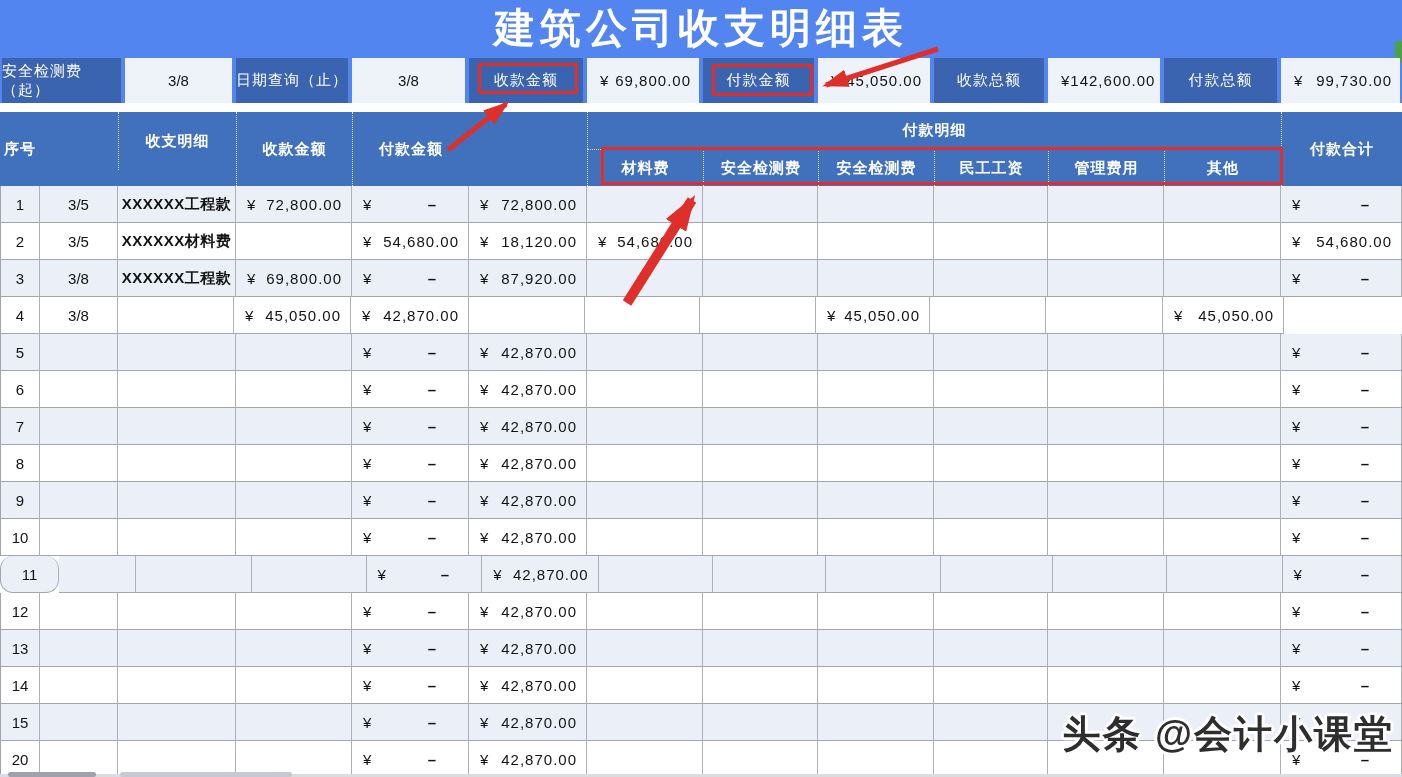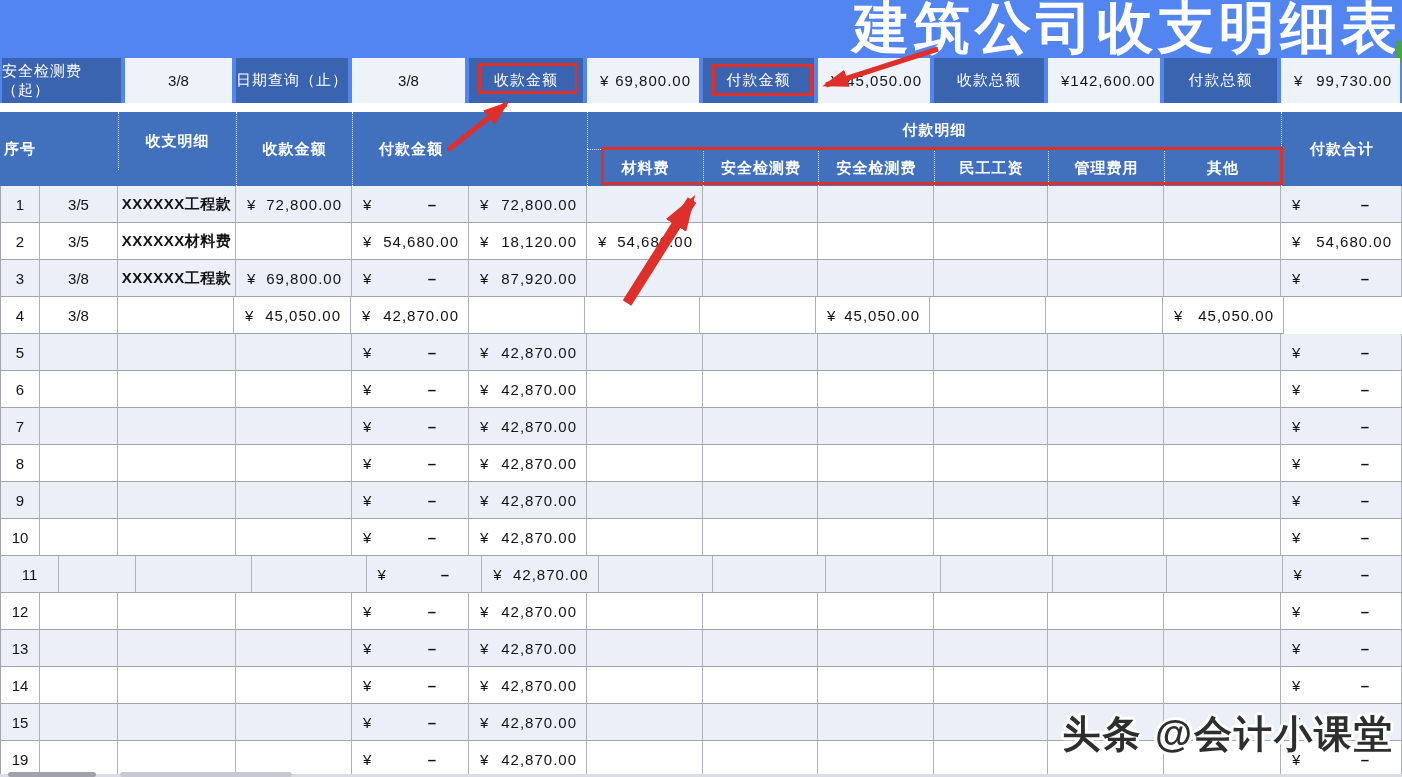--- a/index.html
+++ b/index.html
@@ -8,7 +8,7 @@
   
   .band{position:absolute;left:0;top:0;width:1402px;height:103px;background:#5285f0;}
   .title{position:absolute;left:0;top:0;width:1402px;height:58px;line-height:56px;
-         text-align:right;color:#fff;font-size:56px;font-weight:bold;letter-spacing:5px;}
+         text-align:center;color:#fff;font-size:41px;font-weight:bold;letter-spacing:5px;}
   .green-mark{position:absolute;left:1395px;top:41px;width:7px;height:22px;background:#49a34d;}
   .ctrl{position:absolute;top:58px;height:45px;box-sizing:border-box;display:flex;
         align-items:center;justify-content:center;font-size:15px;}

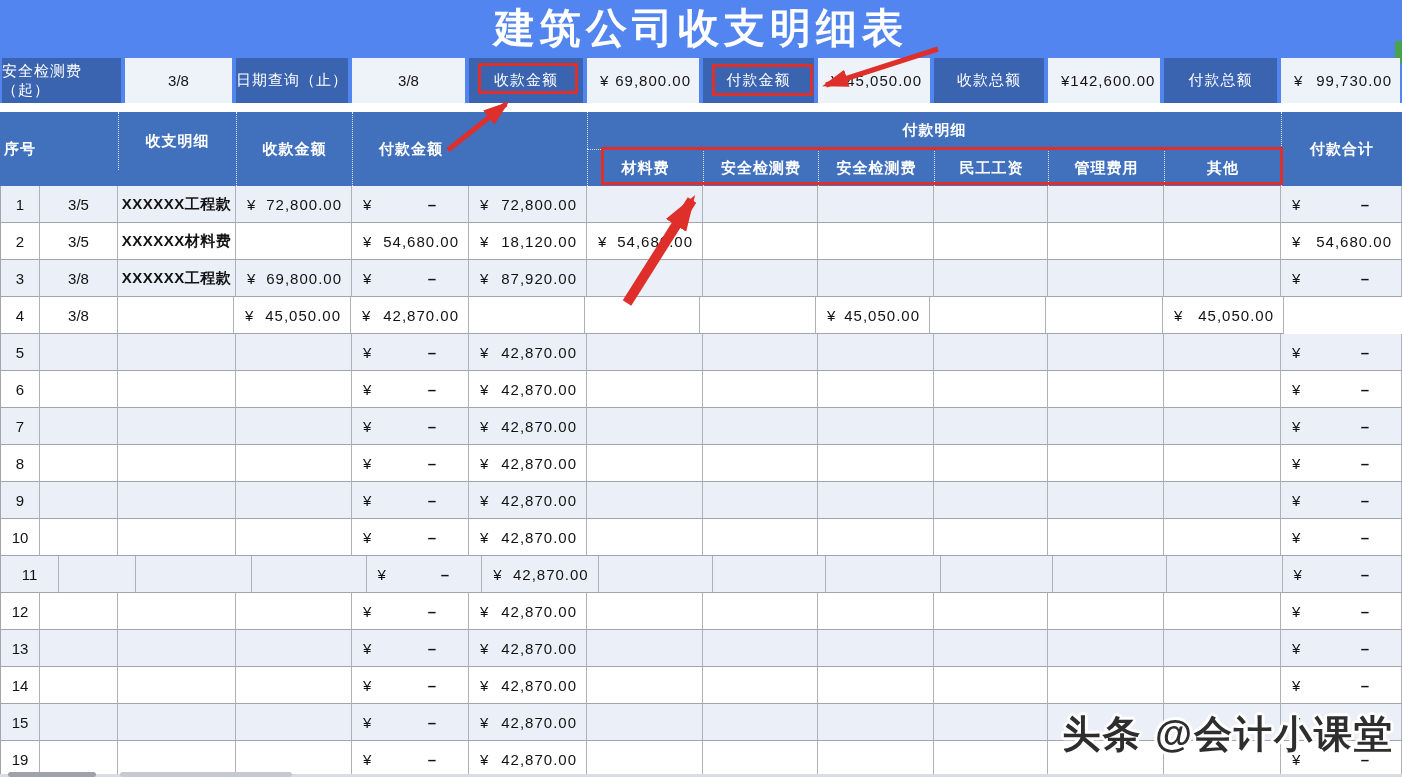--- a/index.html
+++ b/index.html
@@ -351,7 +351,7 @@
         </div>
       </div>
       <div class="trow odd">
-        <div class="cell c0" style="width: 60px;">11</div>
+        <div class="cell c0" style="width: 60px; border-radius: 13px;">11</div>
         <div class="cell c1" style="width: 78px;"></div>
         <div class="cell c2" style="width: 118px;"></div>
         <div class="cell c3" style="width: 116px;"></div>

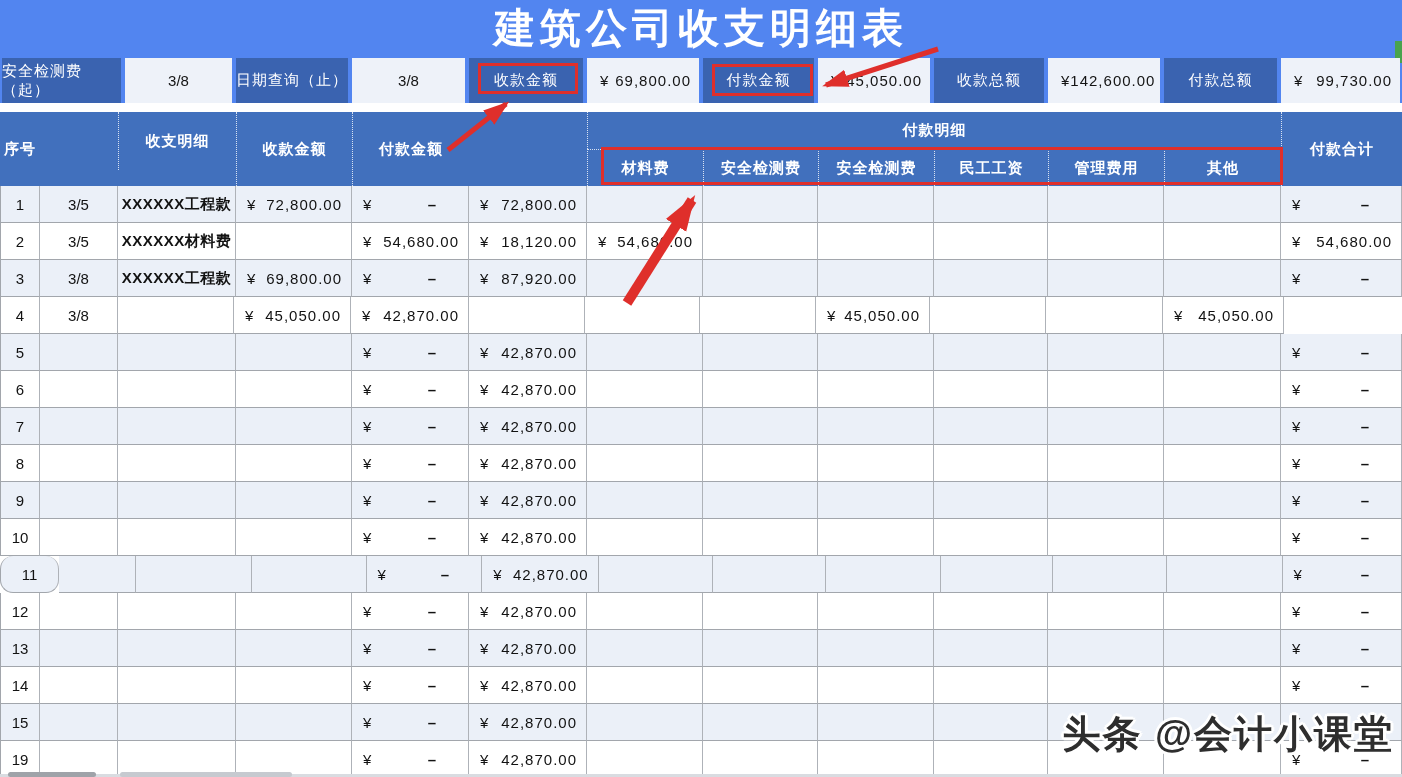--- a/index.html
+++ b/index.html
@@ -471,7 +471,7 @@
         </div>
       </div>
       <div class="trow even">
-        <div class="cell c0" style="width: 40px;">19</div>
+        <div class="cell c0" style="width: 40px;">20</div>
         <div class="cell c1" style="width: 78px;"></div>
         <div class="cell c2" style="width: 118px;"></div>
         <div class="cell c3" style="width: 116px;"></div>

